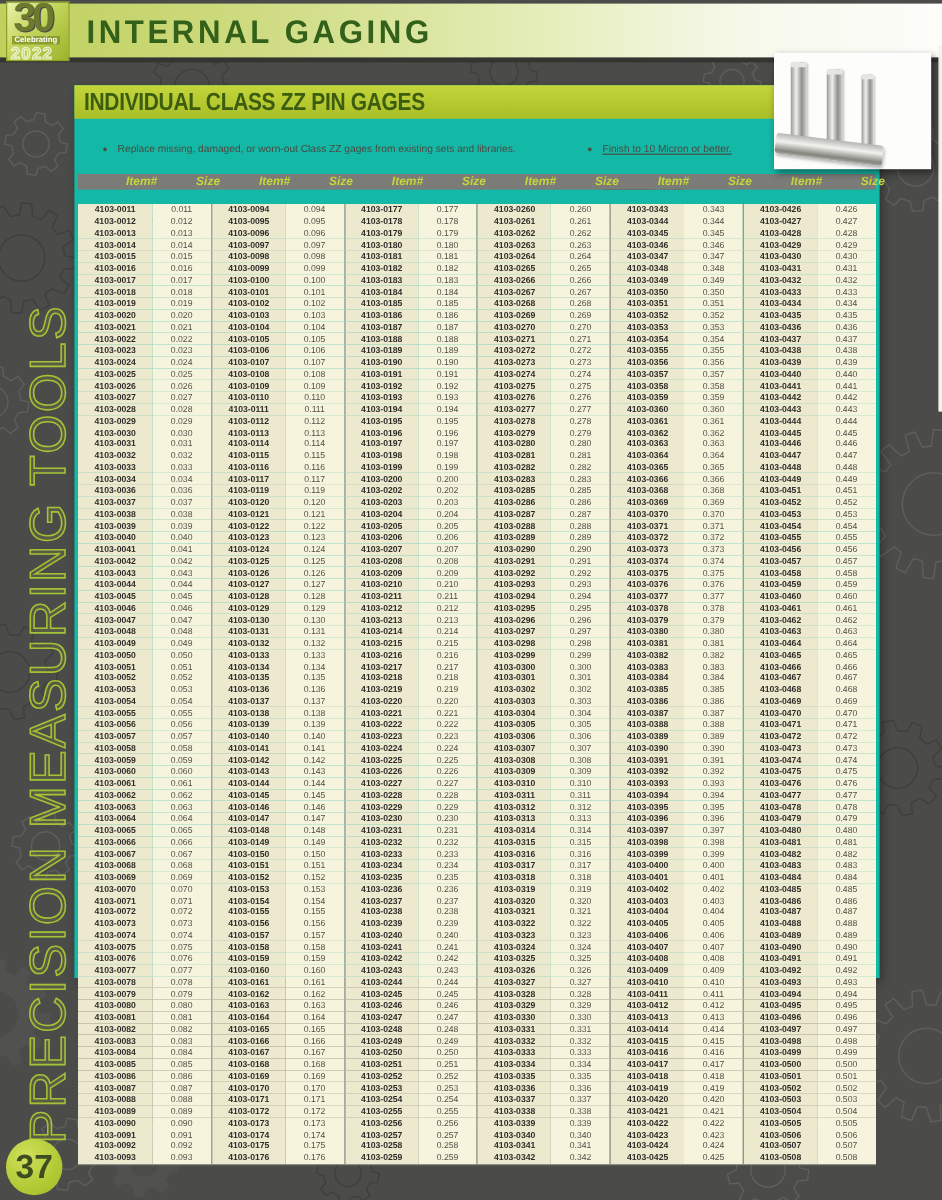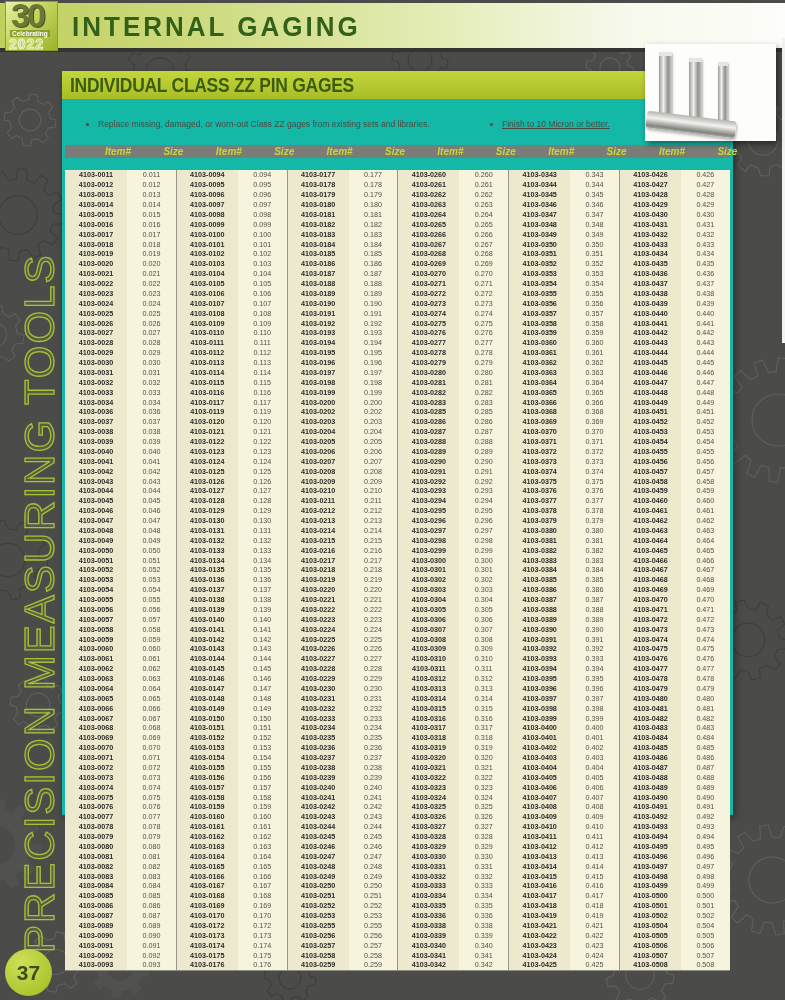--- a/index.html
+++ b/index.html
@@ -1236,6 +1236,20 @@
             <div class="cell c-size">0.502</div>
           </div>
           <div class="trow">
+            <div class="cell c-item first">4103-0088</div>
+            <div class="cell c-size">0.088</div>
+            <div class="cell c-item">4103-0171</div>
+            <div class="cell c-size">0.171</div>
+            <div class="cell c-item">4103-0254</div>
+            <div class="cell c-size">0.254</div>
+            <div class="cell c-item">4103-0337</div>
+            <div class="cell c-size">0.337</div>
+            <div class="cell c-item">4103-0420</div>
+            <div class="cell c-size">0.420</div>
+            <div class="cell c-item">4103-0503</div>
+            <div class="cell c-size">0.503</div>
+          </div>
+          <div class="trow">
             <div class="cell c-item first">4103-0089</div>
             <div class="cell c-size">0.089</div>
             <div class="cell c-item">4103-0172</div>

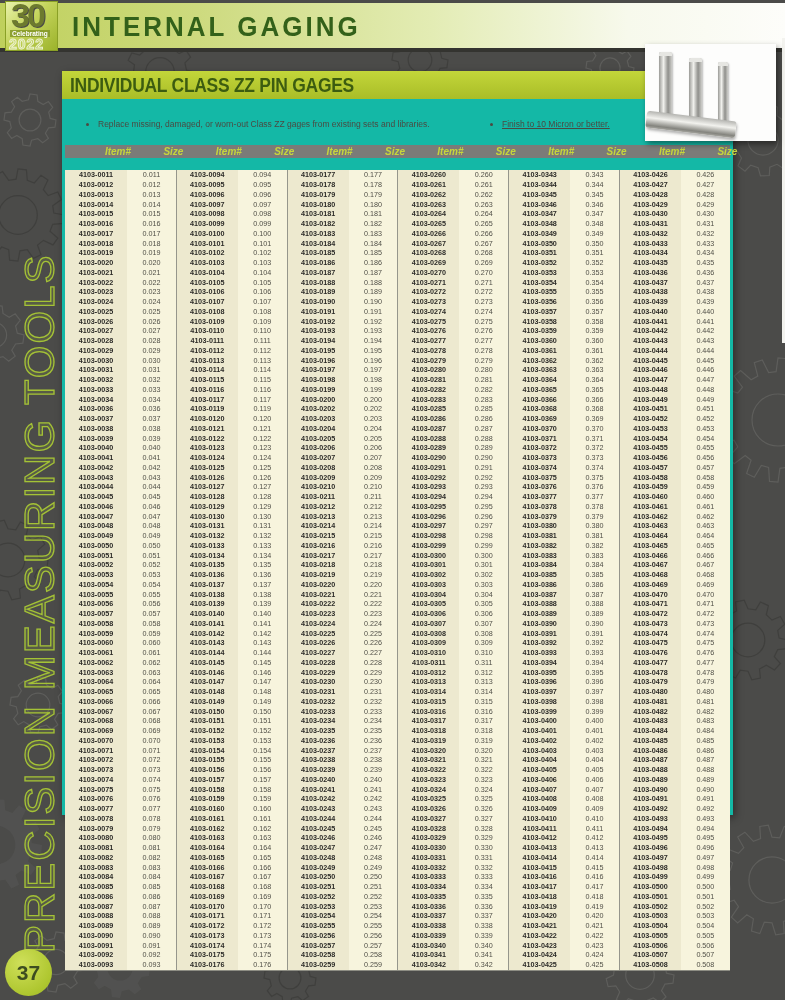--- a/index.html
+++ b/index.html
@@ -38,7 +38,7 @@
   .page-badge { position:absolute; left:5px; top:949px; width:47px; height:47px; border-radius:50%;
                 background:radial-gradient(circle at 35% 30%,#cfe05a,#aec62f 70%,#9db42a);
                 display:flex; align-items:center; justify-content:center; z-index:2; }
-  .page-badge span { font-size:21px; font-weight:800; color:#3d4d20; }
+  .page-badge span { font-size:28px; font-weight:800; color:#3d4d20; }
 
   
   .content-panel { position:absolute; left:62px; top:71px; width:671px; height:744px;

